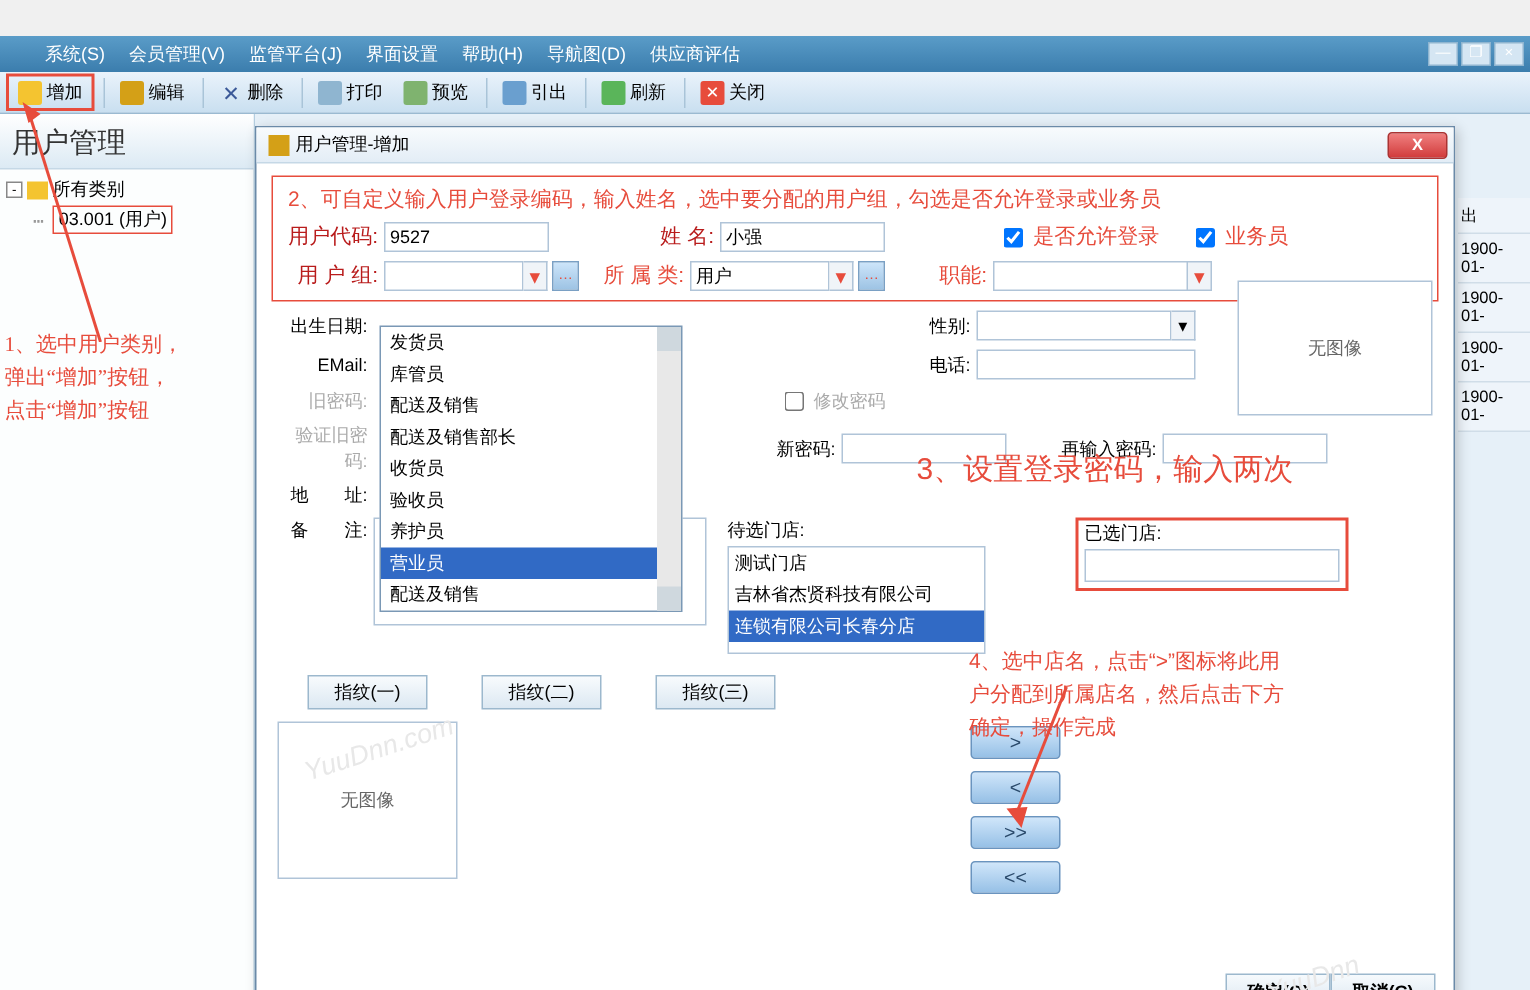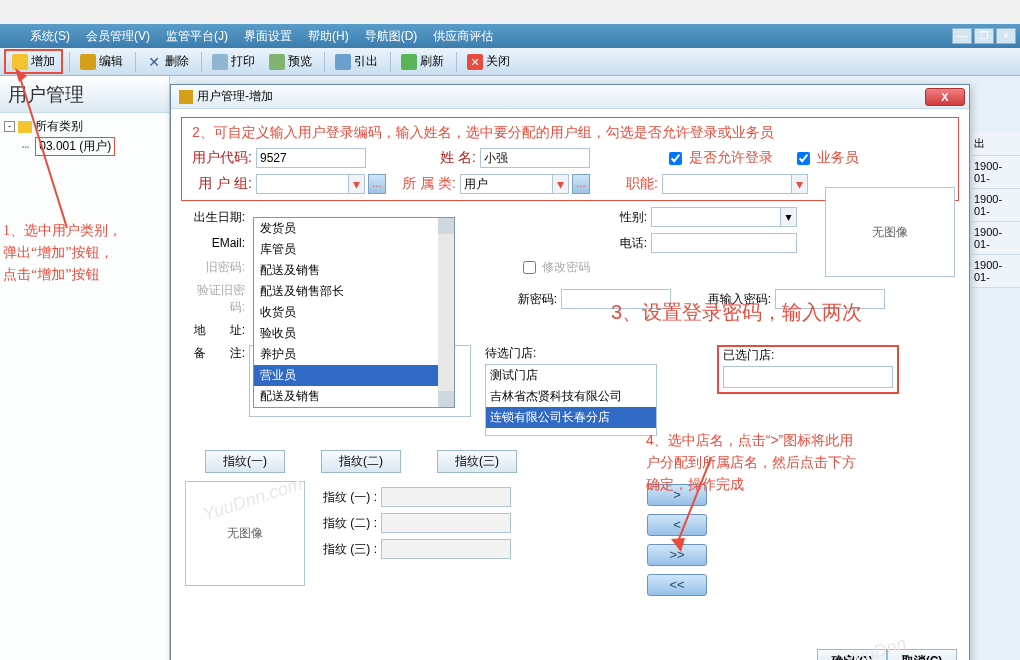--- a/index.html
+++ b/index.html
@@ -421,20 +421,6 @@
             </div>
             <div style="display:flex; margin-top:8px;">
               <div class="img-placeholder">无图像</div>
-              <div style="margin-left:12px;">
-                <div class="form-row">
-                    <span class="lbl" style="width:60px;">指纹 (一) :</span>
-                    <input class="inp" style="width: 130px; margin-left: 4px; background: rgb(243, 243, 243);" readonly="">
-                  </div>
-                <div class="form-row">
-                    <span class="lbl" style="width:60px;">指纹 (二) :</span>
-                    <input class="inp" style="width: 130px; margin-left: 4px; background: rgb(243, 243, 243);" readonly="">
-                  </div>
-                <div class="form-row">
-                    <span class="lbl" style="width:60px;">指纹 (三) :</span>
-                    <input class="inp" style="width: 130px; margin-left: 4px; background: rgb(243, 243, 243);" readonly="">
-                  </div>
-              </div>
             </div>
           </div>
 

